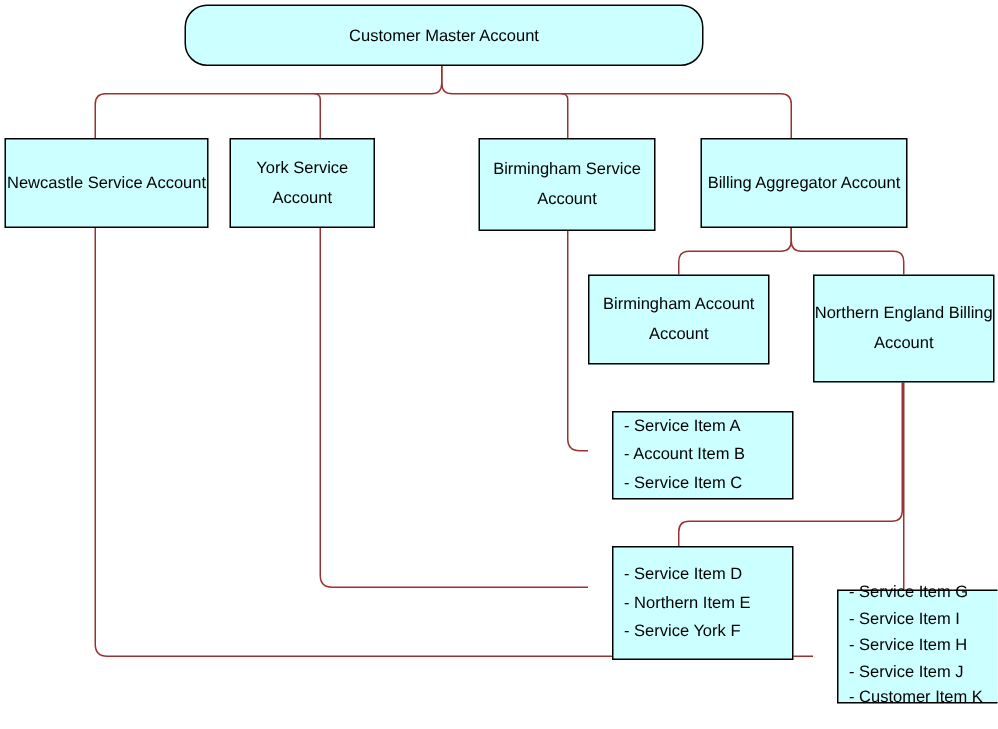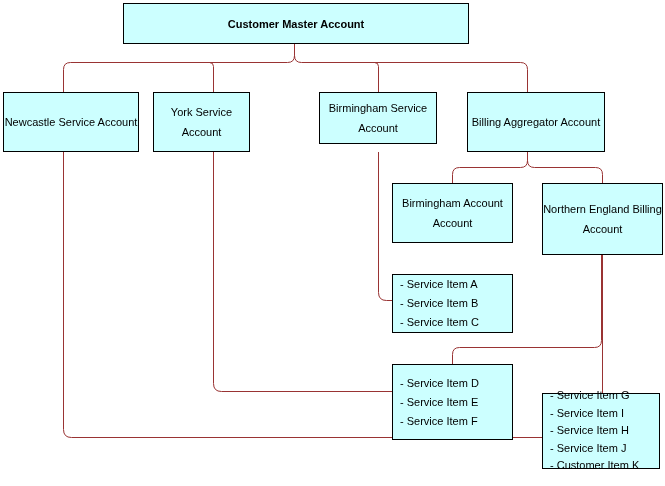--- a/index.html
+++ b/index.html
@@ -35,7 +35,7 @@
     text-align: center;
     line-height: 20px;
   }
-  .box.master { font-weight: bold; }
+  .box.master { font-weight: normal; border-radius: 15px; }
   .box.items {
     align-items: flex-start;
     text-align: center;

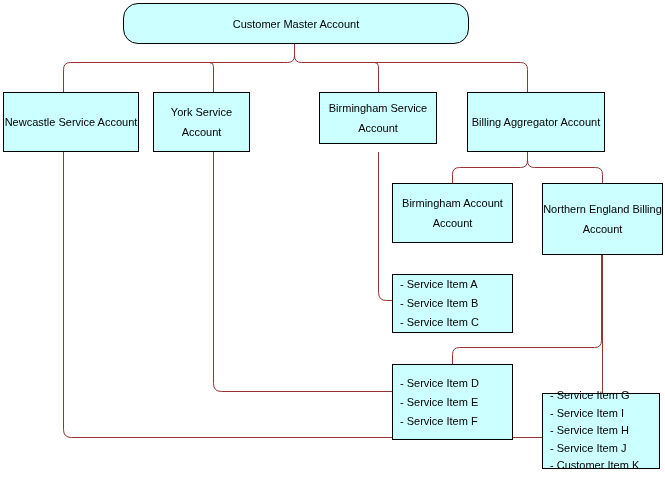--- a/index.html
+++ b/index.html
@@ -47,7 +47,7 @@
   #box-master              { left:123px; top:3px;   width:346px; height:41px; }
   #box-newcastle           { left:3px;   top:92px;  width:136px; height:60px; }
   #box-york                { left:153px; top:92px;  width:97px; height:60px; }
-  #box-birmingham-service  { left:319px; top:92px;  width:118px; height:52px; }
+  #box-birmingham-service  { left:319px; top:92px;  width:118px; height:62px; }
   #box-billing-aggregator  { left:467px; top:92px;  width:138px; height:60px; }
   #box-birmingham-billing  { left:392px; top:183px; width:121px; height:60px; }
   #box-ne-billing          { left:542px; top:183px; width:121px; height:72px; }

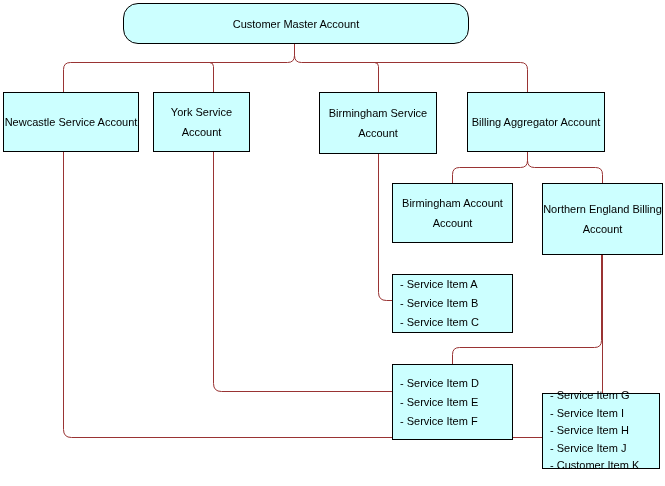--- a/index.html
+++ b/index.html
@@ -41,6 +41,7 @@
     text-align: center;
     padding-left: 7px;
     line-height: 19px;
+    margin-left: 16px;
   }
   .box.items.tall { line-height: 17.5px; }
 

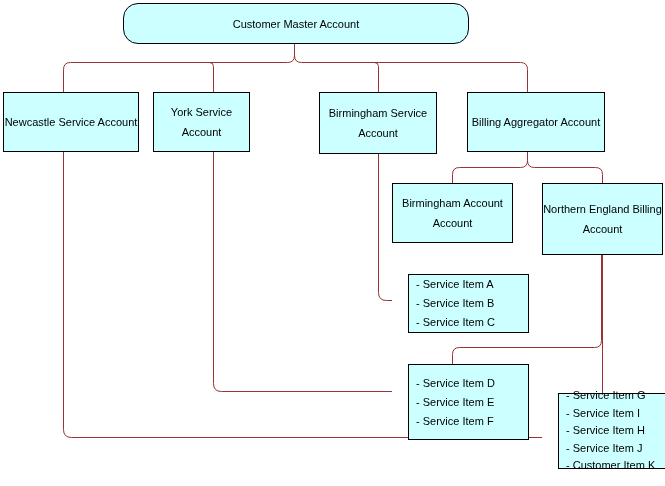--- a/index.html
+++ b/index.html
@@ -105,7 +105,7 @@
 
   <div id="box-items-abc" class="box items">
     <div>- Service Item A</div>
-    <div>- Service Item B</div>
+    <div>- Account Item B</div>
     <div>- Service Item C</div>
   </div>
 

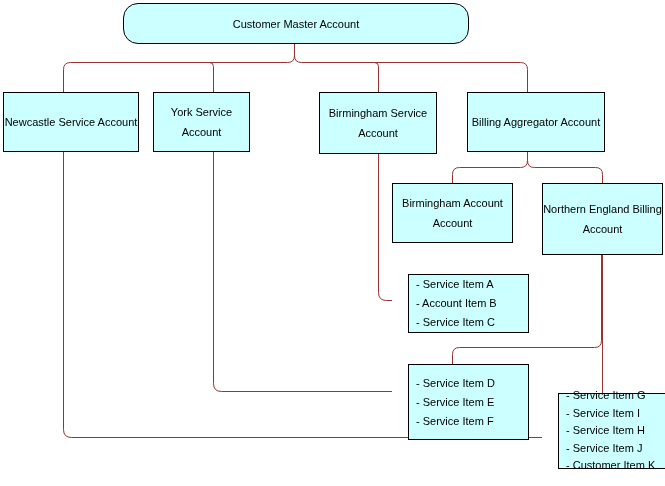--- a/index.html
+++ b/index.html
@@ -111,7 +111,7 @@
 
   <div id="box-items-def" class="box items">
     <div>- Service Item D</div>
-    <div>- Service Item E</div>
+    <div>- Northern Item E</div>
     <div>- Service Item F</div>
   </div>
 

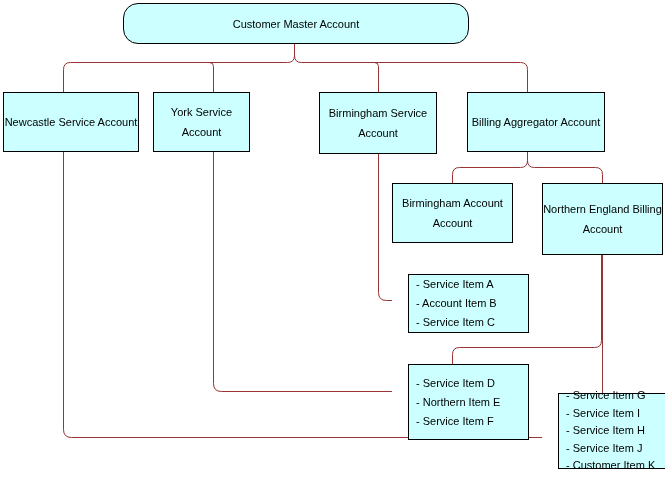--- a/index.html
+++ b/index.html
@@ -112,7 +112,7 @@
   <div id="box-items-def" class="box items">
     <div>- Service Item D</div>
     <div>- Northern Item E</div>
-    <div>- Service Item F</div>
+    <div>- Service York F</div>
   </div>
 
   <div id="box-items-ghijk" class="box items tall">

